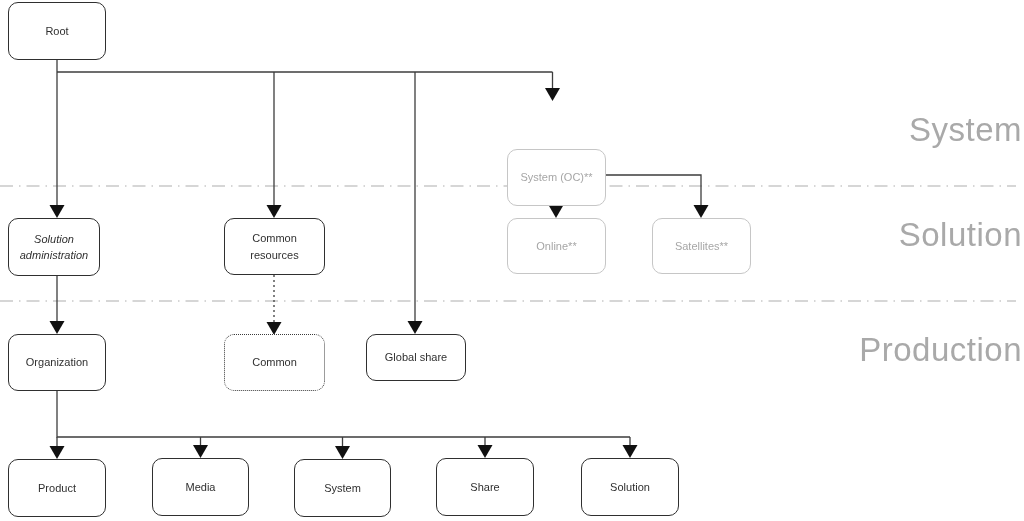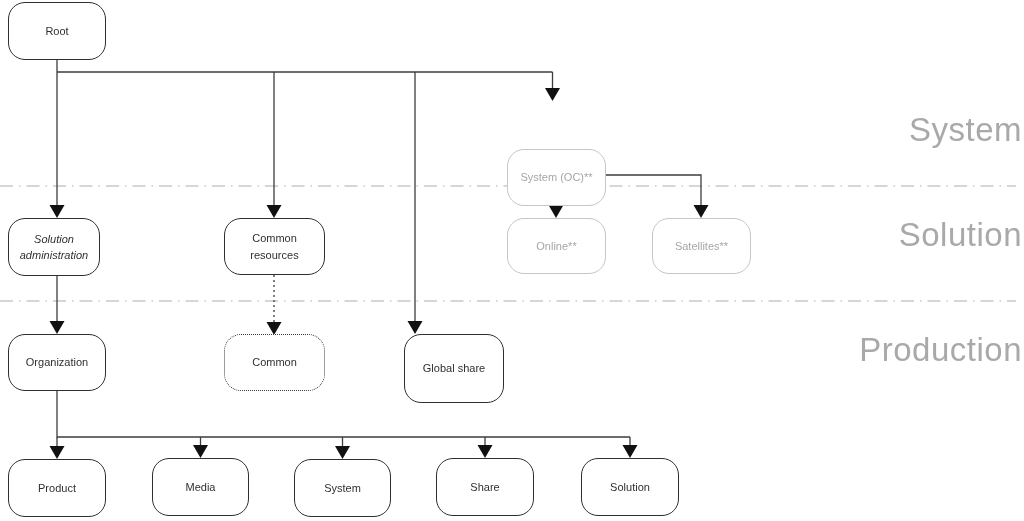--- a/index.html
+++ b/index.html
@@ -25,7 +25,7 @@
     box-sizing: border-box;
     background: #ffffff;
     border: 1.4px solid #2f2f2f;
-    border-radius: 17px;
+    border-radius: 10px;
     display: flex;
     align-items: center;
     justify-content: center;

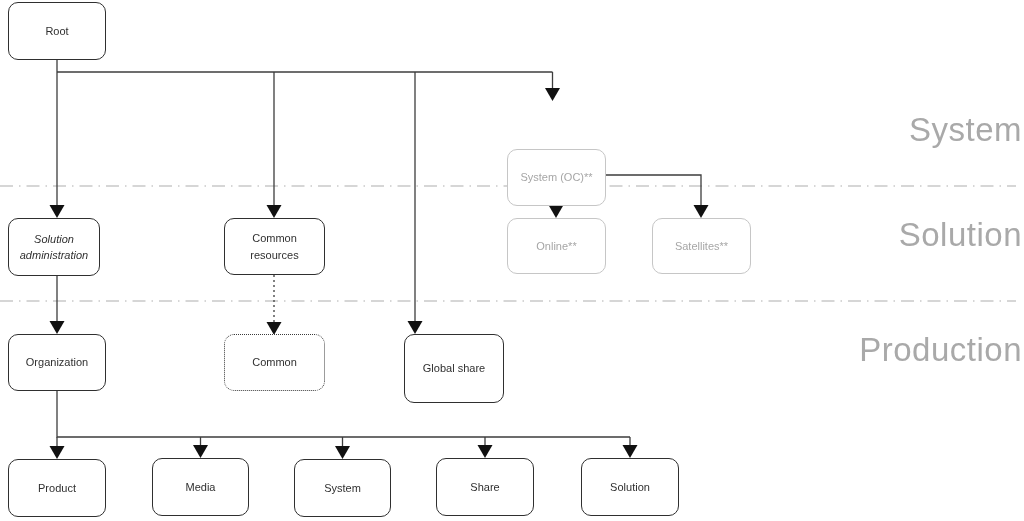--- a/index.html
+++ b/index.html
@@ -128,7 +128,7 @@
 
   <div class="node dotted" style="left:224px; top:334px; width:101px; height:57px;">Common</div>
 
-  <div class="node" style="left:366px; top:334px; width:100px; height:69px;margin-left:38px;">Global share</div>
+  <div class="node" style="left:366px; top:334px; width:100px; height:47px;">Global share</div>
 
   <div class="node" style="left:8px; top:459px; width:98px; height:58px;">Product</div>
 

